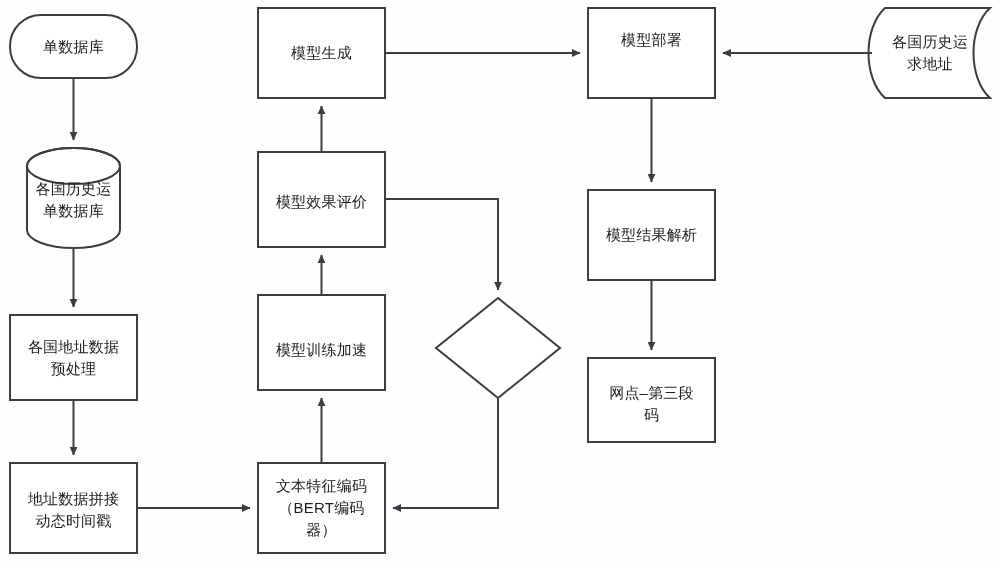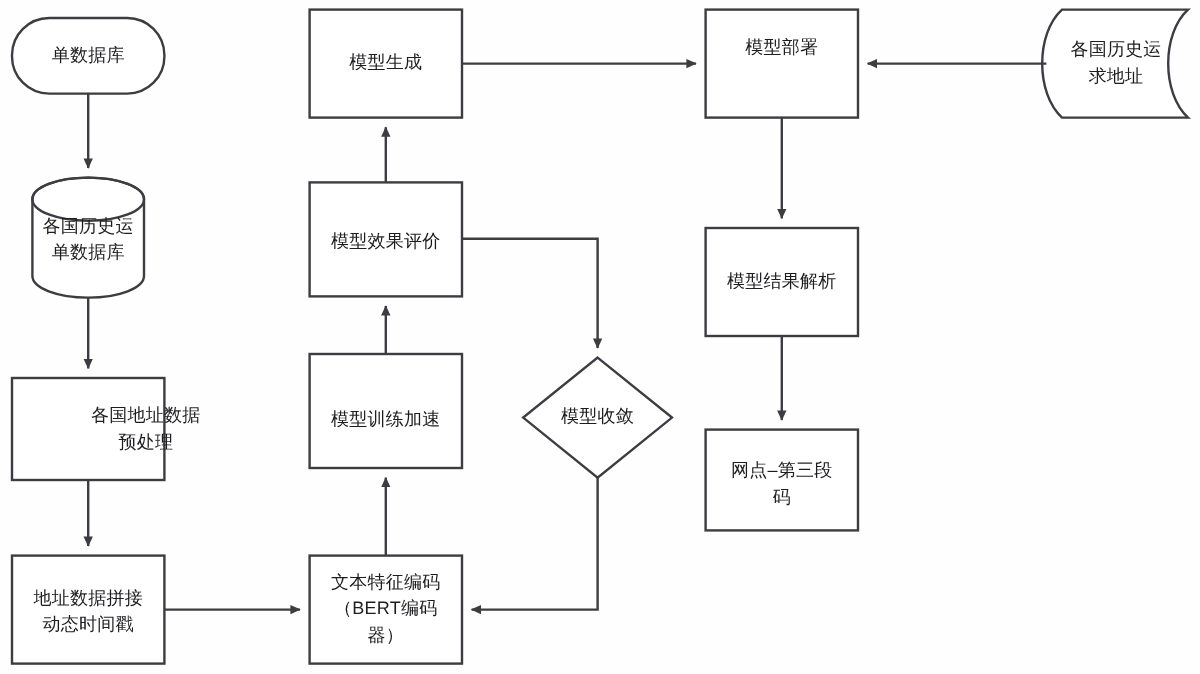--- a/index.html
+++ b/index.html
@@ -122,7 +122,7 @@
   <div class="node-label" style="left:10px;  top:15px;  width:127px; height:63px;">单数据库</div>
   <div class="node-label" style="left:22px;  top:155px; width:103px; height:90px;">各国历史运
 单数据库</div>
-  <div class="node-label" style="left:10px;  top:315px; width:127px; height:85px;padding-left:48px;">各国地址数据
+  <div class="node-label" style="left:10px;  top:315px; width:127px; height:85px;">各国地址数据
 预处理</div>
   <div class="node-label" style="left:10px;  top:463px; width:127px; height:94px;">地址数据拼接
 动态时间戳</div>

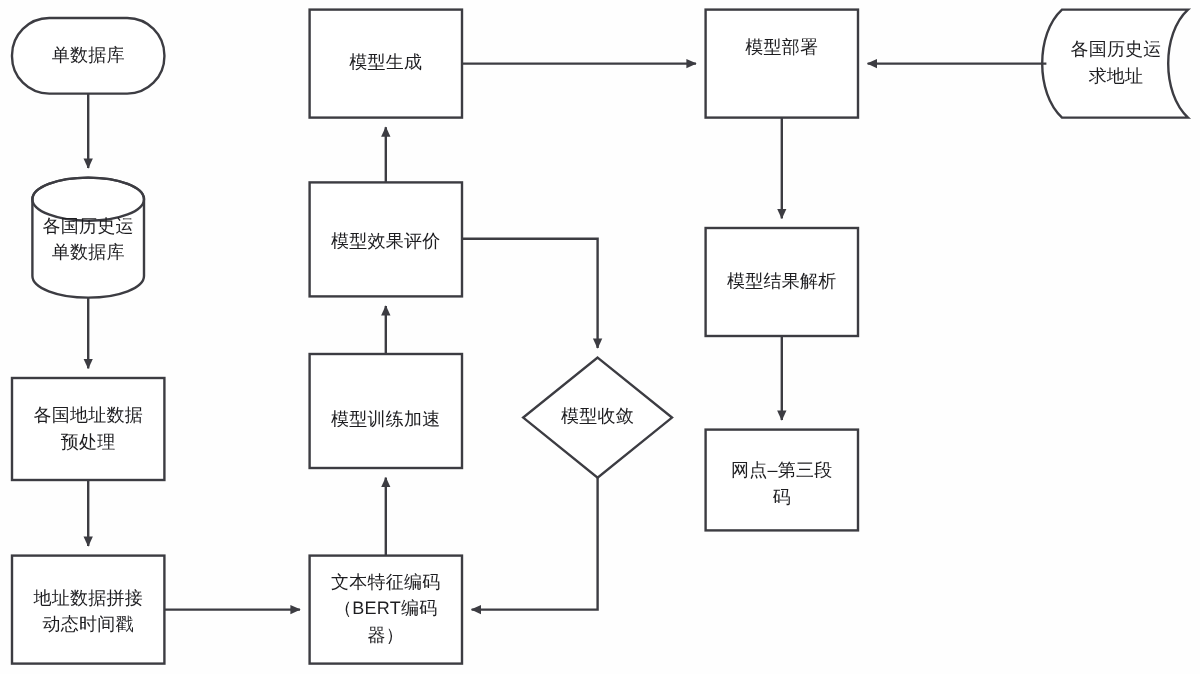--- a/index.html
+++ b/index.html
@@ -132,7 +132,6 @@
   <div class="node-label" style="left:258px; top:295px; width:127px; height:110px;">模型训练加速</div>
   <div class="node-label" style="left:258px; top:152px; width:127px; height:99px;">模型效果评价</div>
   <div class="node-label" style="left:258px; top:8px;   width:127px; height:90px;">模型生成</div>
-  <div class="node-label" style="left:436px; top:298px; width:124px; height:100px;">模型收敛</div>
   <div class="node-label" style="left:588px; top:8px;   width:127px; height:64px;">模型部署</div>
   <div class="node-label" style="left:588px; top:190px; width:127px; height:90px;">模型结果解析</div>
   <div class="node-label" style="left:588px; top:358px; width:127px; height:92px;">网点–第三段

